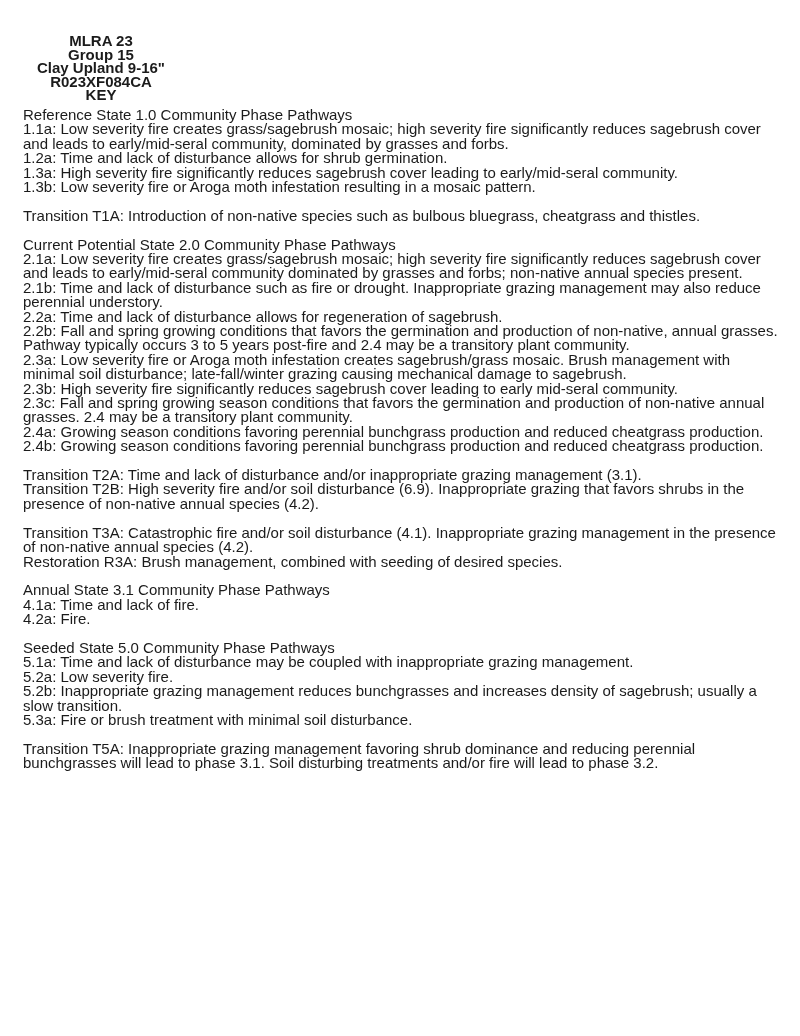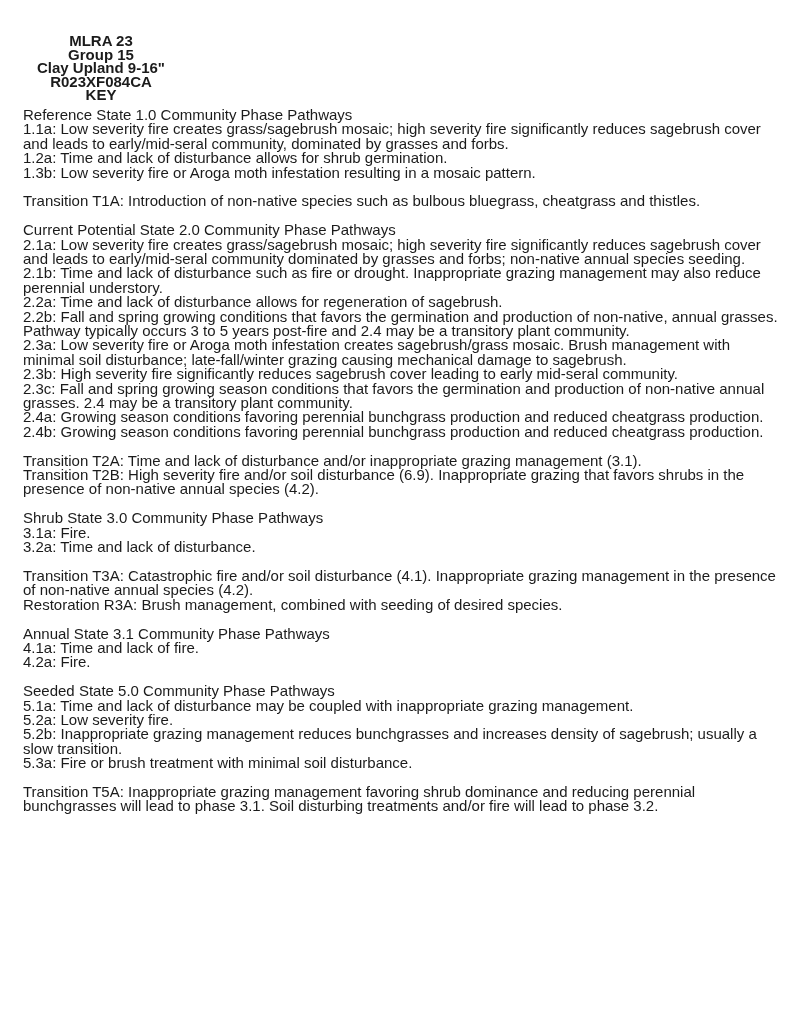--- a/index.html
+++ b/index.html
@@ -61,6 +61,7 @@
       <p>Reference State 1.0 Community Phase Pathways</p>
       <p>1.1a: Low severity fire creates grass/sagebrush mosaic; high severity fire significantly reduces sagebrush cover and leads to early/mid-seral community, dominated by grasses and forbs.</p>
       <p>1.2a: Time and lack of disturbance allows for shrub germination.</p>
+      <p>1.3a: High severity fire significantly reduces sagebrush cover leading to early/mid-seral community.</p>
       <p>1.3b: Low severity fire or Aroga moth infestation resulting in a mosaic pattern.</p>
     </div>
 

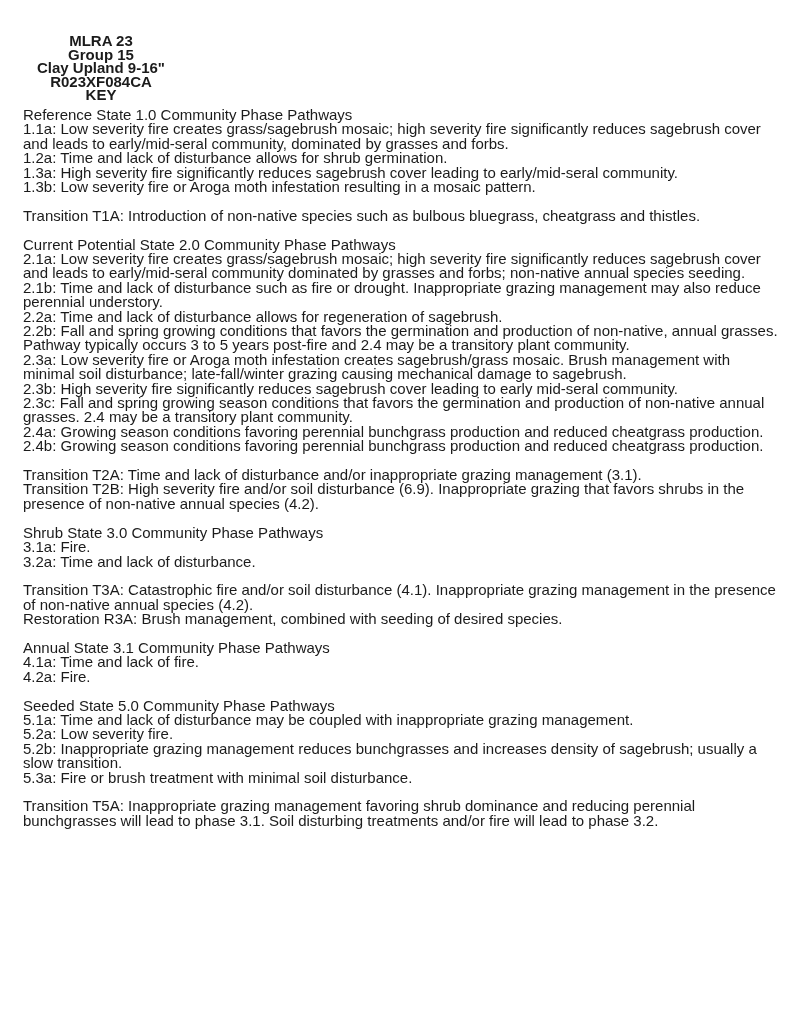--- a/index.html
+++ b/index.html
@@ -71,7 +71,7 @@
 
     <div class="section">
       <p>Current Potential State 2.0 Community Phase Pathways</p>
-      <p>2.1a: Low severity fire creates grass/sagebrush mosaic; high severity fire significantly reduces sagebrush cover and leads to early/mid-seral community dominated by grasses and forbs; non-native annual species seeding.</p>
+      <p>2.1a: Low severity fire creates grass/sagebrush mosaic; high severity fire significantly reduces sagebrush cover and leads to early/mid-seral community dominated by grasses and forbs; non-native annual species present.</p>
       <p>2.1b: Time and lack of disturbance such as fire or drought. Inappropriate grazing management may also reduce perennial understory.</p>
       <p>2.2a: Time and lack of disturbance allows for regeneration of sagebrush.</p>
       <p>2.2b: Fall and spring growing conditions that favors the germination and production of non-native, annual grasses. Pathway typically occurs 3 to 5 years post-fire and 2.4 may be a transitory plant community.</p>

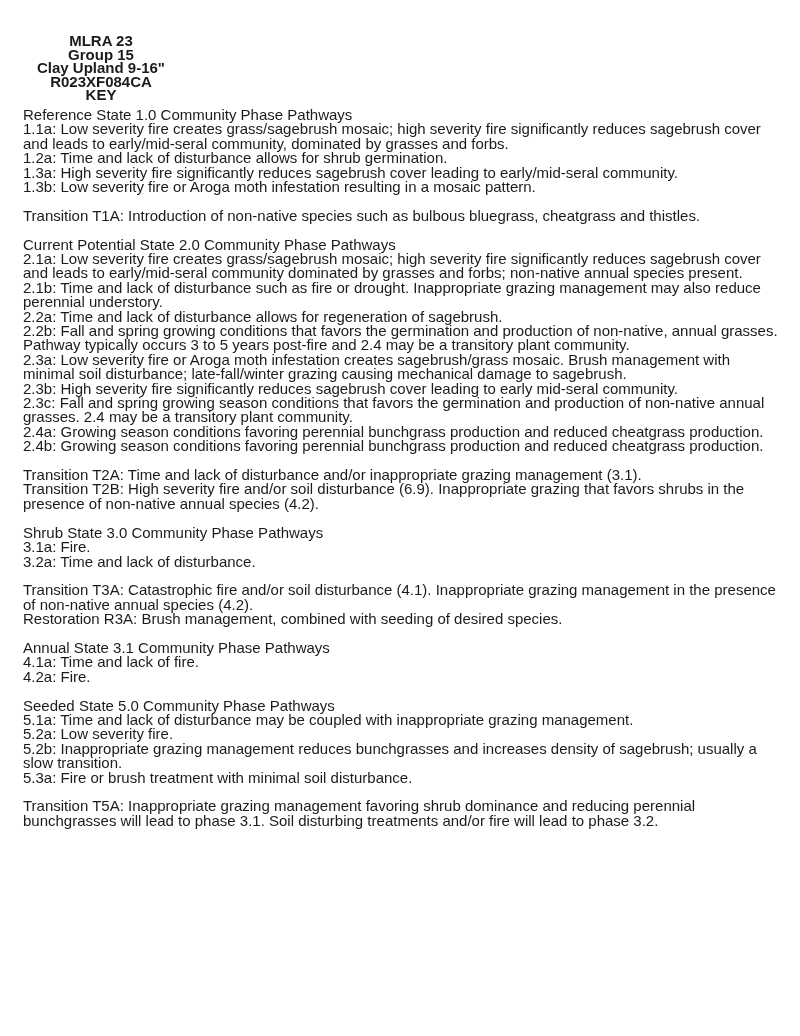--- a/index.html
+++ b/index.html
@@ -87,11 +87,6 @@
       <p>Transition T2B: High severity fire and/or soil disturbance (6.9). Inappropriate grazing that favors shrubs in the presence of non-native annual species (4.2).</p>
     </div>
 
-    <div class="section">
-      <p>Shrub State 3.0 Community Phase Pathways</p>
-      <p>3.1a: Fire.</p>
-      <p>3.2a: Time and lack of disturbance.</p>
-    </div>
 
     <div class="section">
       <p>Transition T3A: Catastrophic fire and/or soil disturbance (4.1). Inappropriate grazing management in the presence of non-native annual species (4.2).</p>

